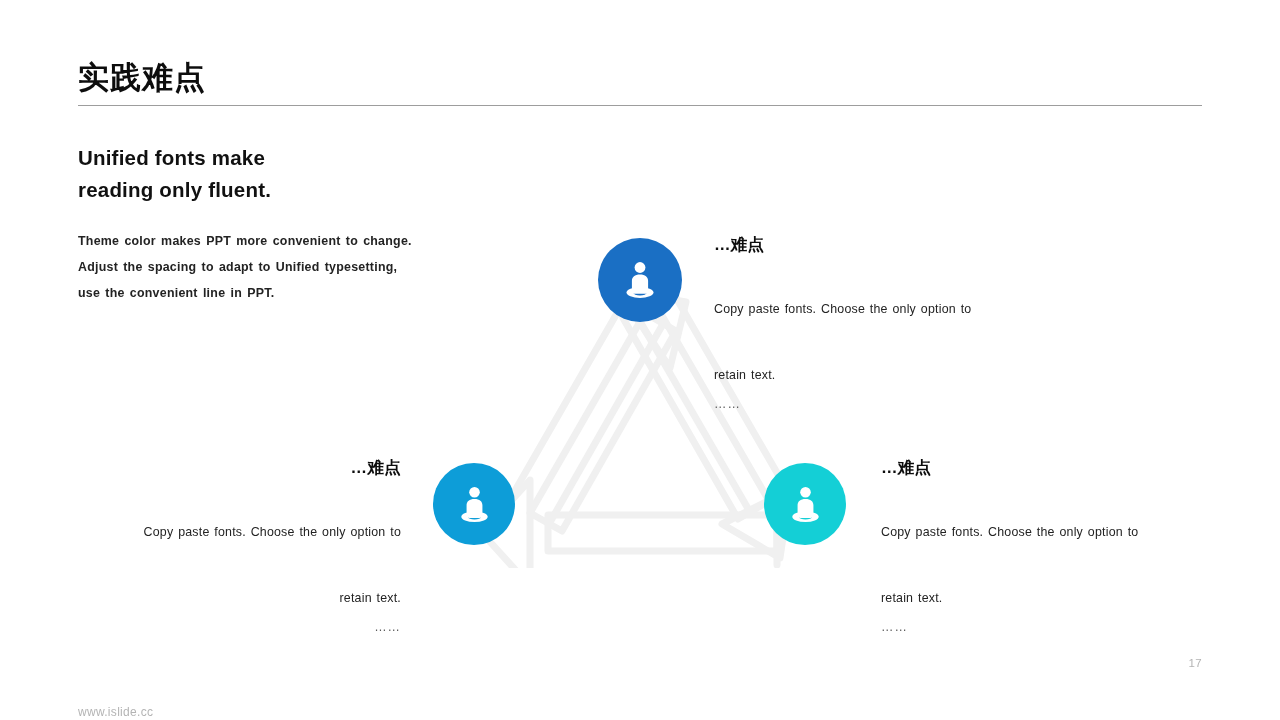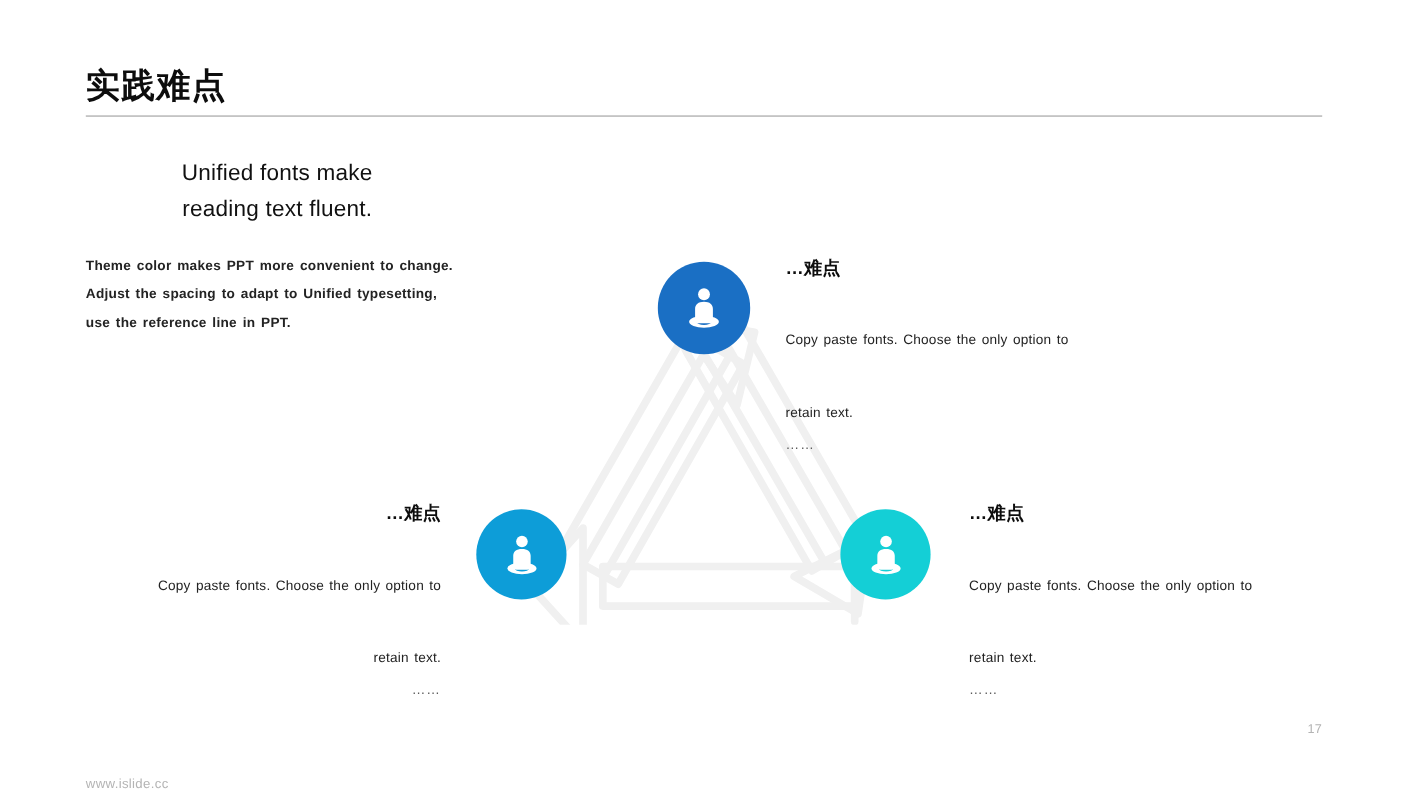--- a/index.html
+++ b/index.html
@@ -49,15 +49,14 @@
   
   .lede {
     position: absolute;
-    left: 62px;
+    left: 78px;
     top: 142px;
     width: 380px;
     font-size: 20.5px;
-    font-weight: normal;
+    font-weight: bold;
     line-height: 32px;
     color: #111111;
     letter-spacing: .2px;
-    text-align: center;
   }
   .lede .l2 { display: block; }
 

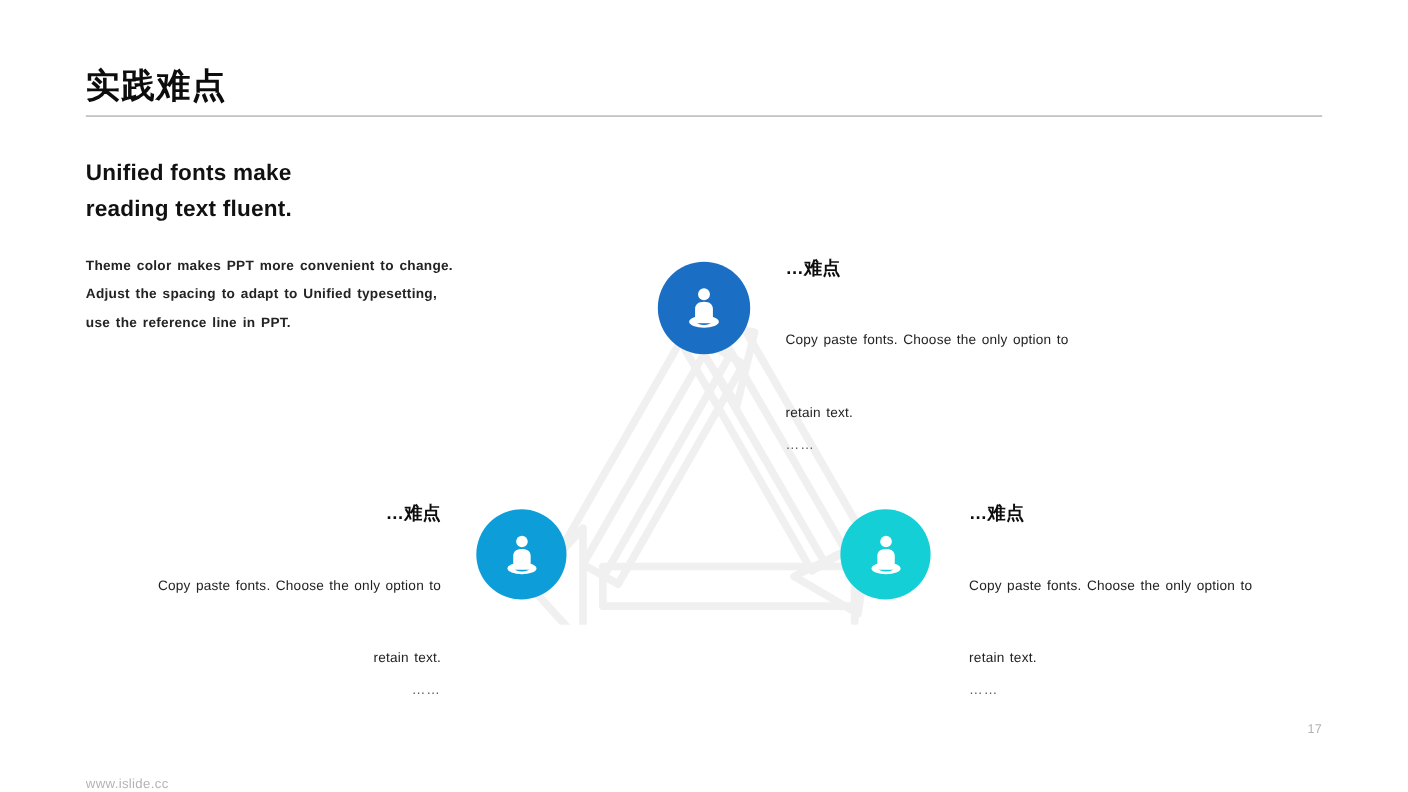--- a/index.html
+++ b/index.html
@@ -166,7 +166,7 @@
 
   <div class="lede">
     <span class="l1">Unified fonts make</span>
-    <span class="l2">reading text fluent.</span>
+    <span class="l2">reading only fluent.</span>
   </div>
 
   <div class="lede-body">

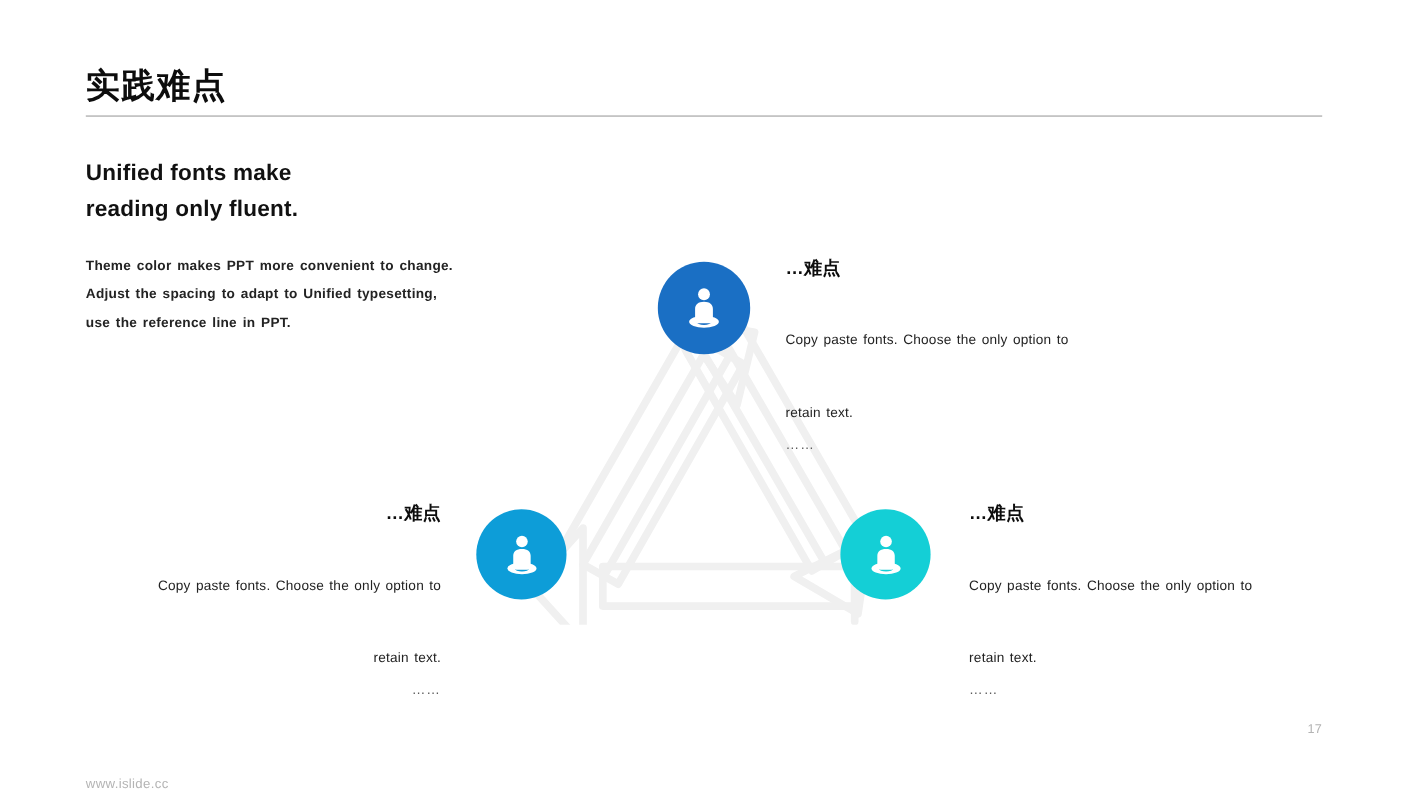--- a/index.html
+++ b/index.html
@@ -172,7 +172,7 @@
   <div class="lede-body">
     <span>Theme color makes PPT more convenient to change.</span>
     <span>Adjust the spacing to adapt to Unified typesetting,</span>
-    <span>use the reference line in PPT.</span>
+    <span>use the convenient line in PPT.</span>
   </div>
 
   <div class="watermark">

